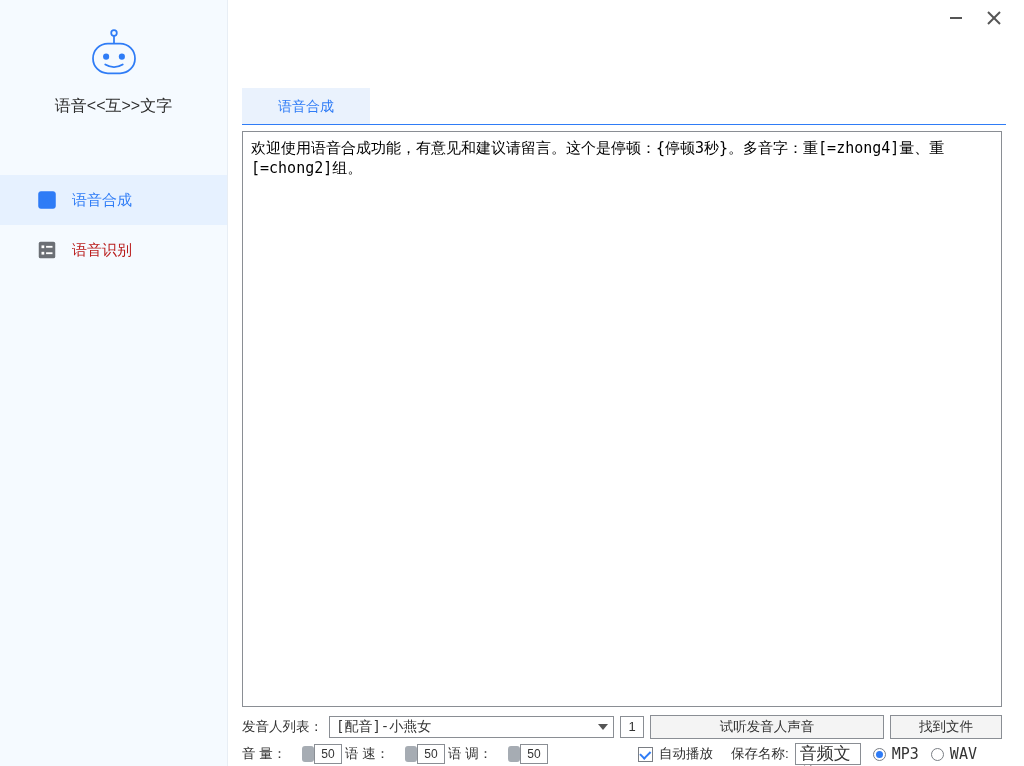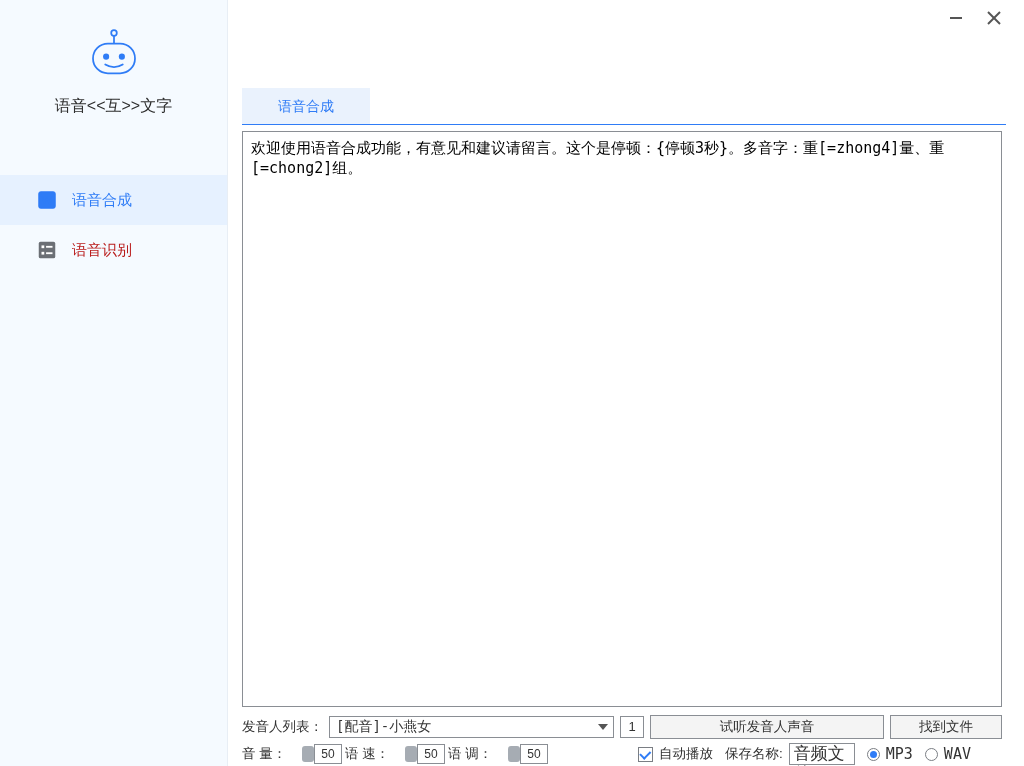--- a/index.html
+++ b/index.html
@@ -403,7 +403,7 @@
           <div class="rrow">
             <span class="chk checked"></span>
             <span>自动播放</span>
-            <span style="margin-left:6px">保存名称:</span>
+            <span style="margin-left:12px">保存名称:</span>
             <div class="savename">音频文件</div>
             <span class="radio checked" style="margin-left:6px"></span>
             <span class="fmt">MP3</span>

